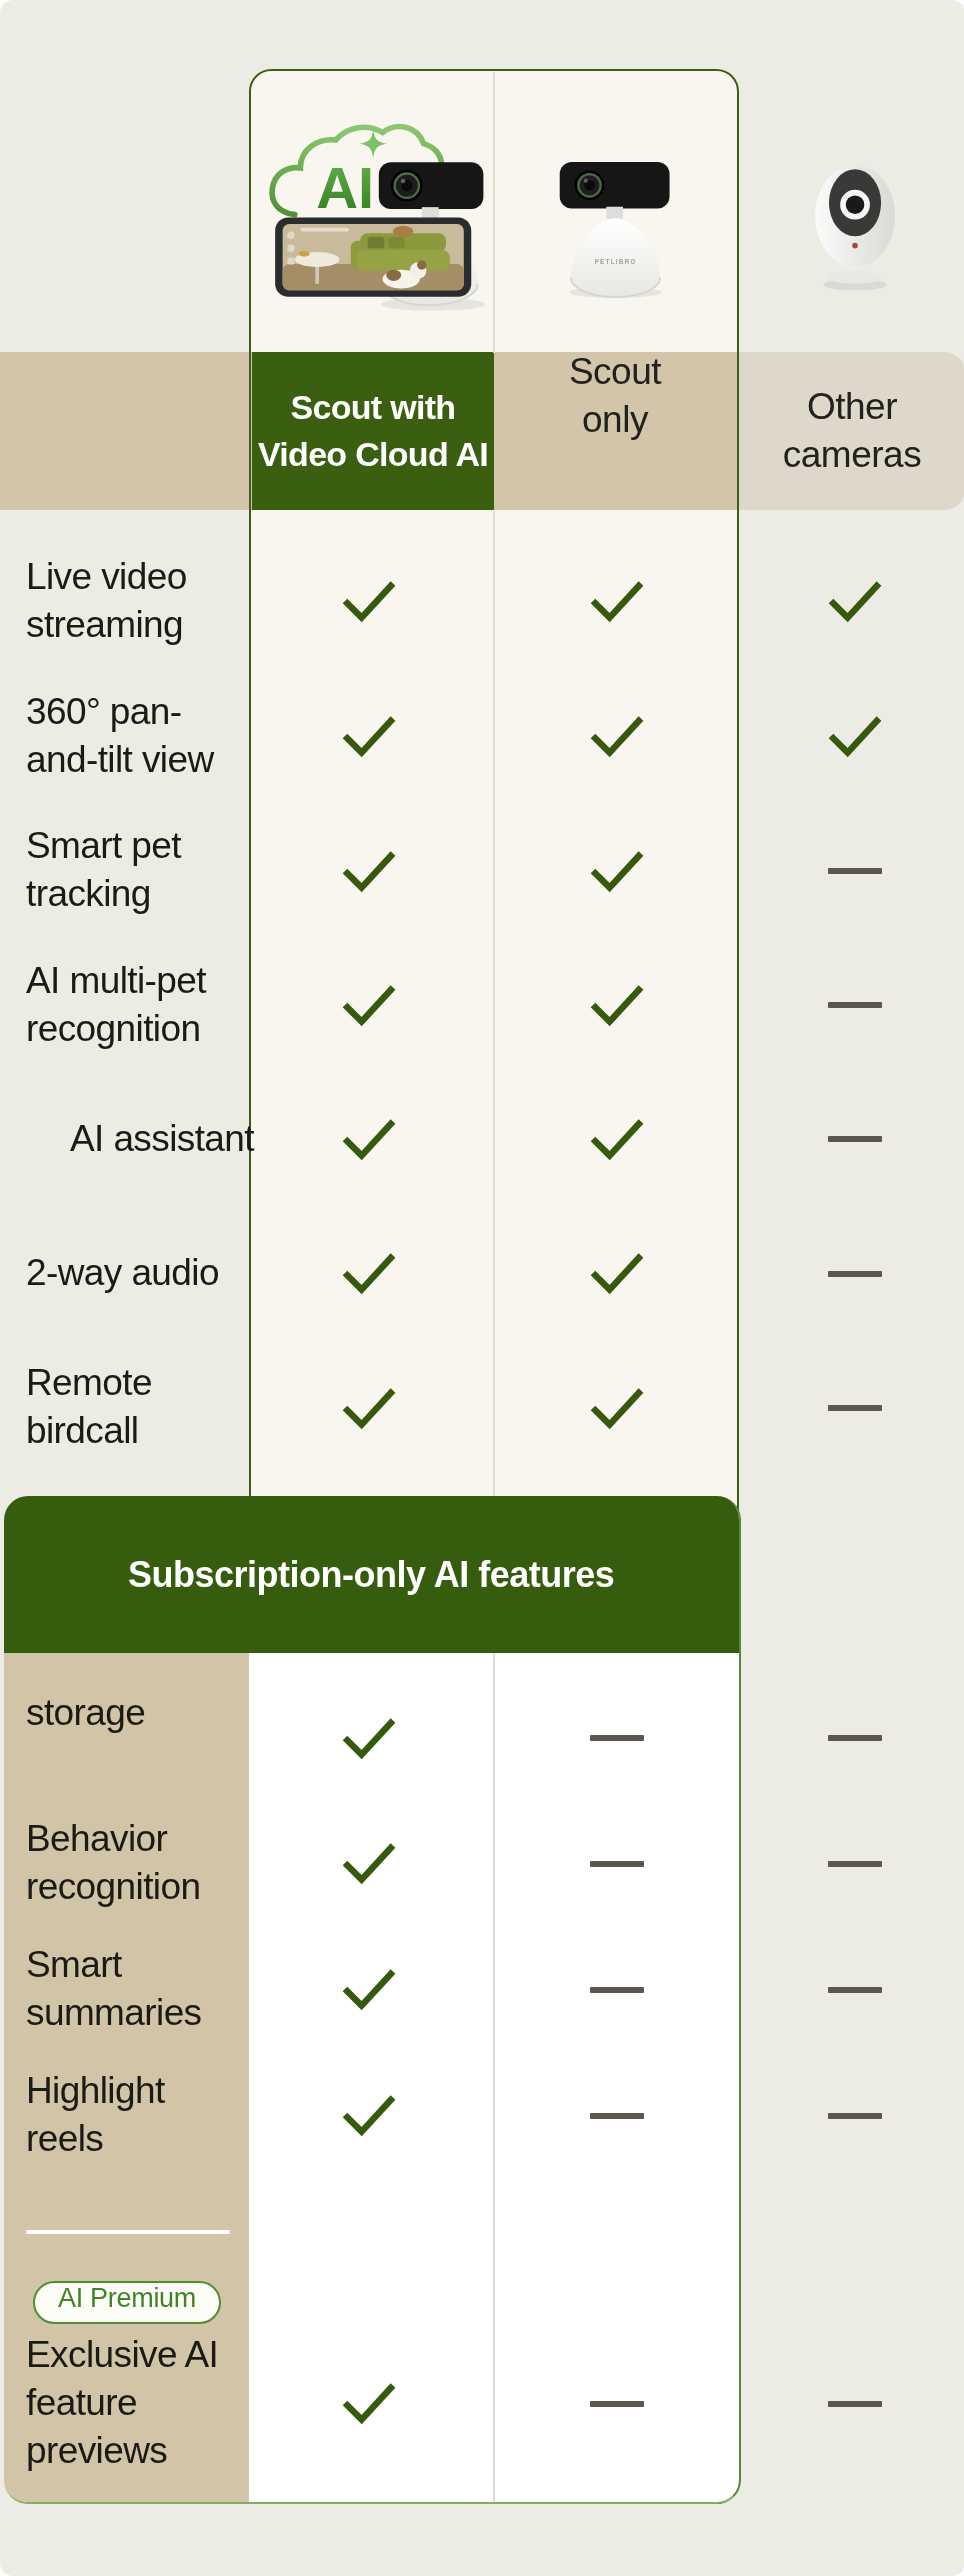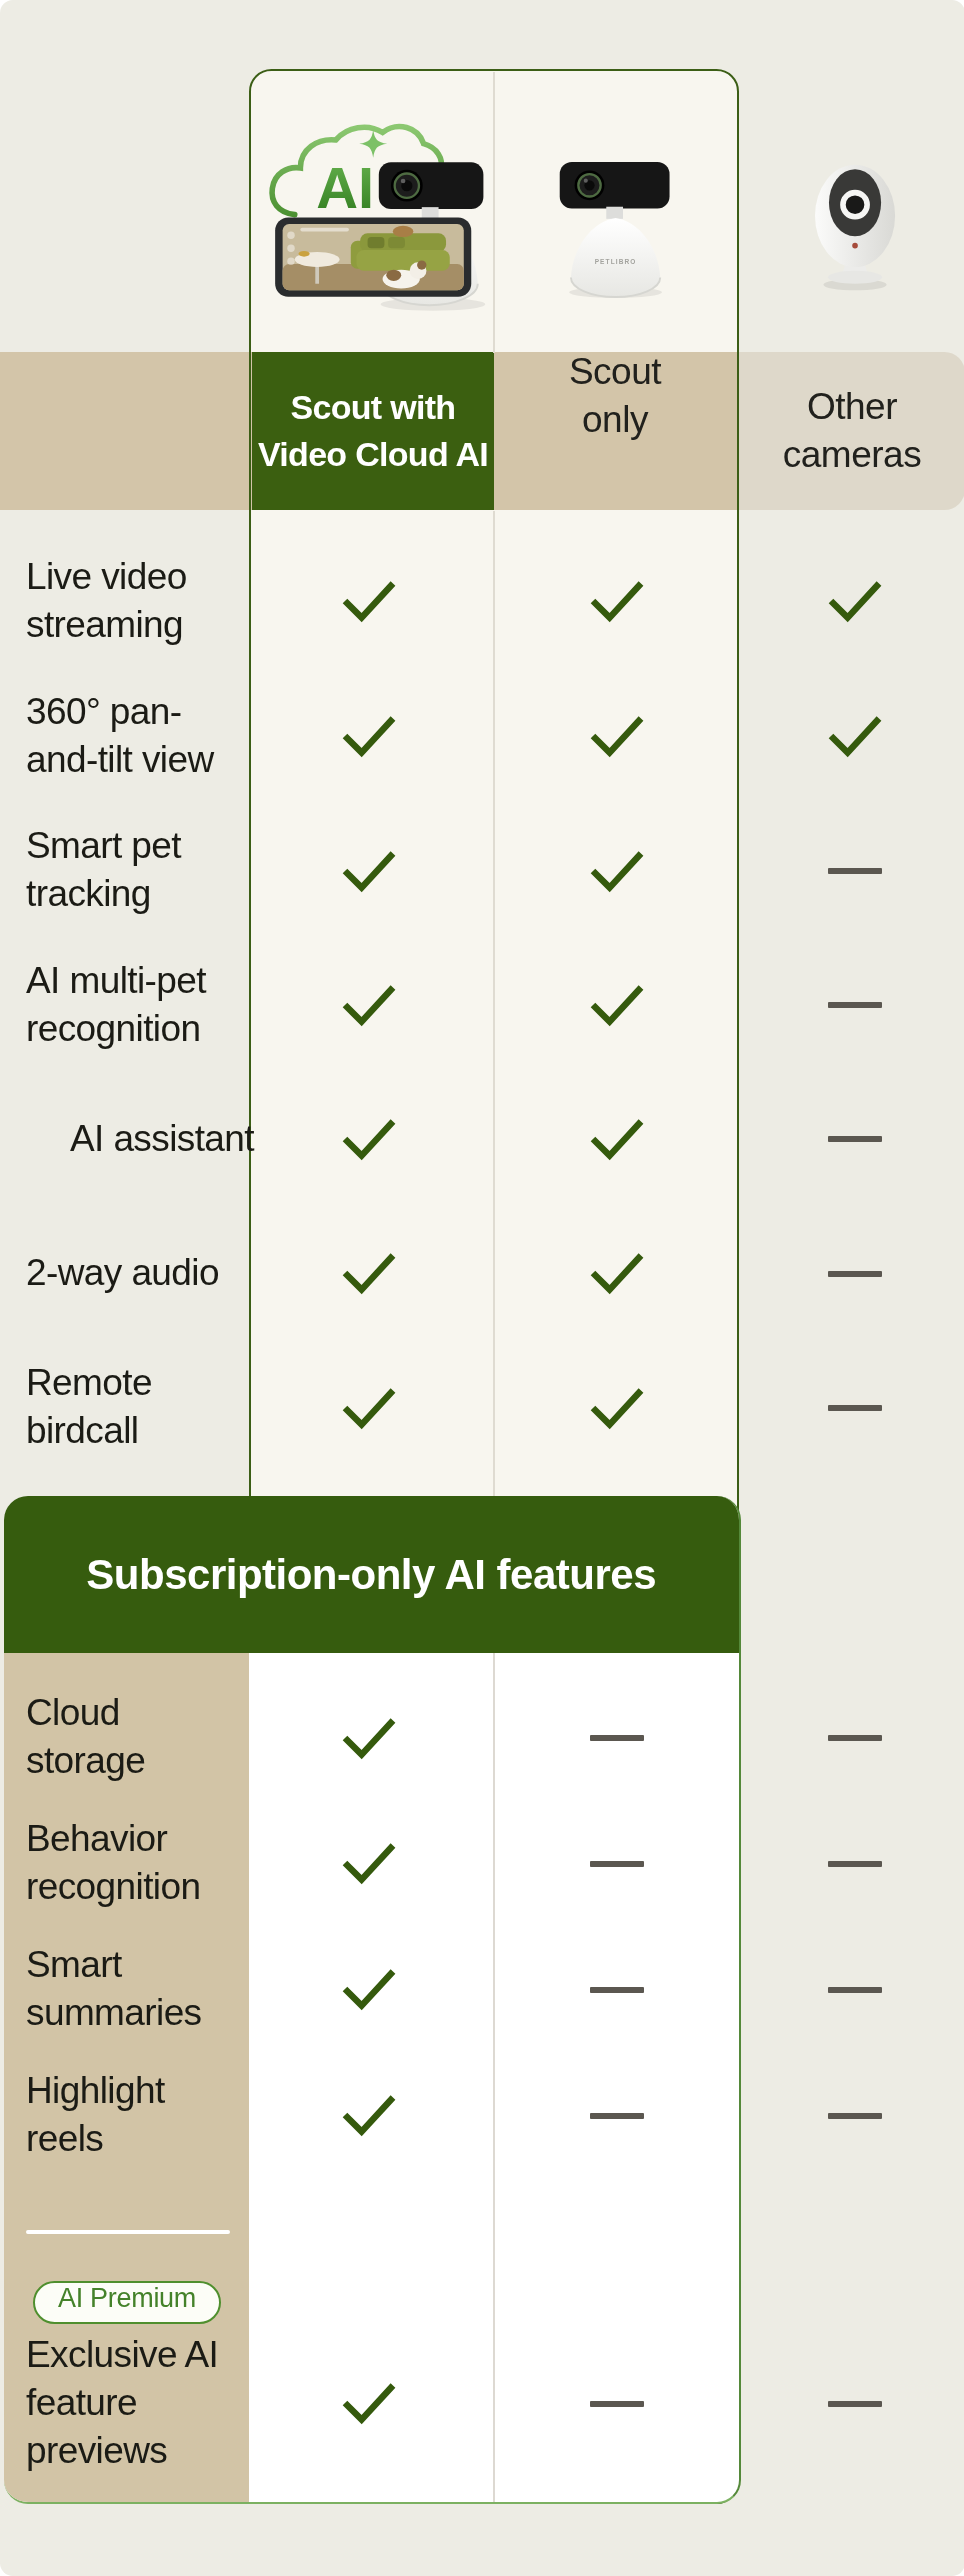--- a/index.html
+++ b/index.html
@@ -25,7 +25,7 @@
     border-right:2.8px solid #55893a;border-bottom:2.8px solid #7cb161;box-sizing:border-box;overflow:hidden;}
   .sub-banner{position:absolute;left:0;top:0;width:100%;height:157px;background:#365c0e;
     display:flex;align-items:center;justify-content:center;color:#ffffff;font-weight:700;
-    font-size:42px;letter-spacing:-0.5px;}
+    font-size:36px;letter-spacing:-0.5px;}
   .sub-tan{position:absolute;left:0;top:157px;width:245px;bottom:0;background:#d2c4a6;}
   .sub-div{position:absolute;left:489px;top:157px;width:1.9px;bottom:0;background:#ddd9d2;}
   

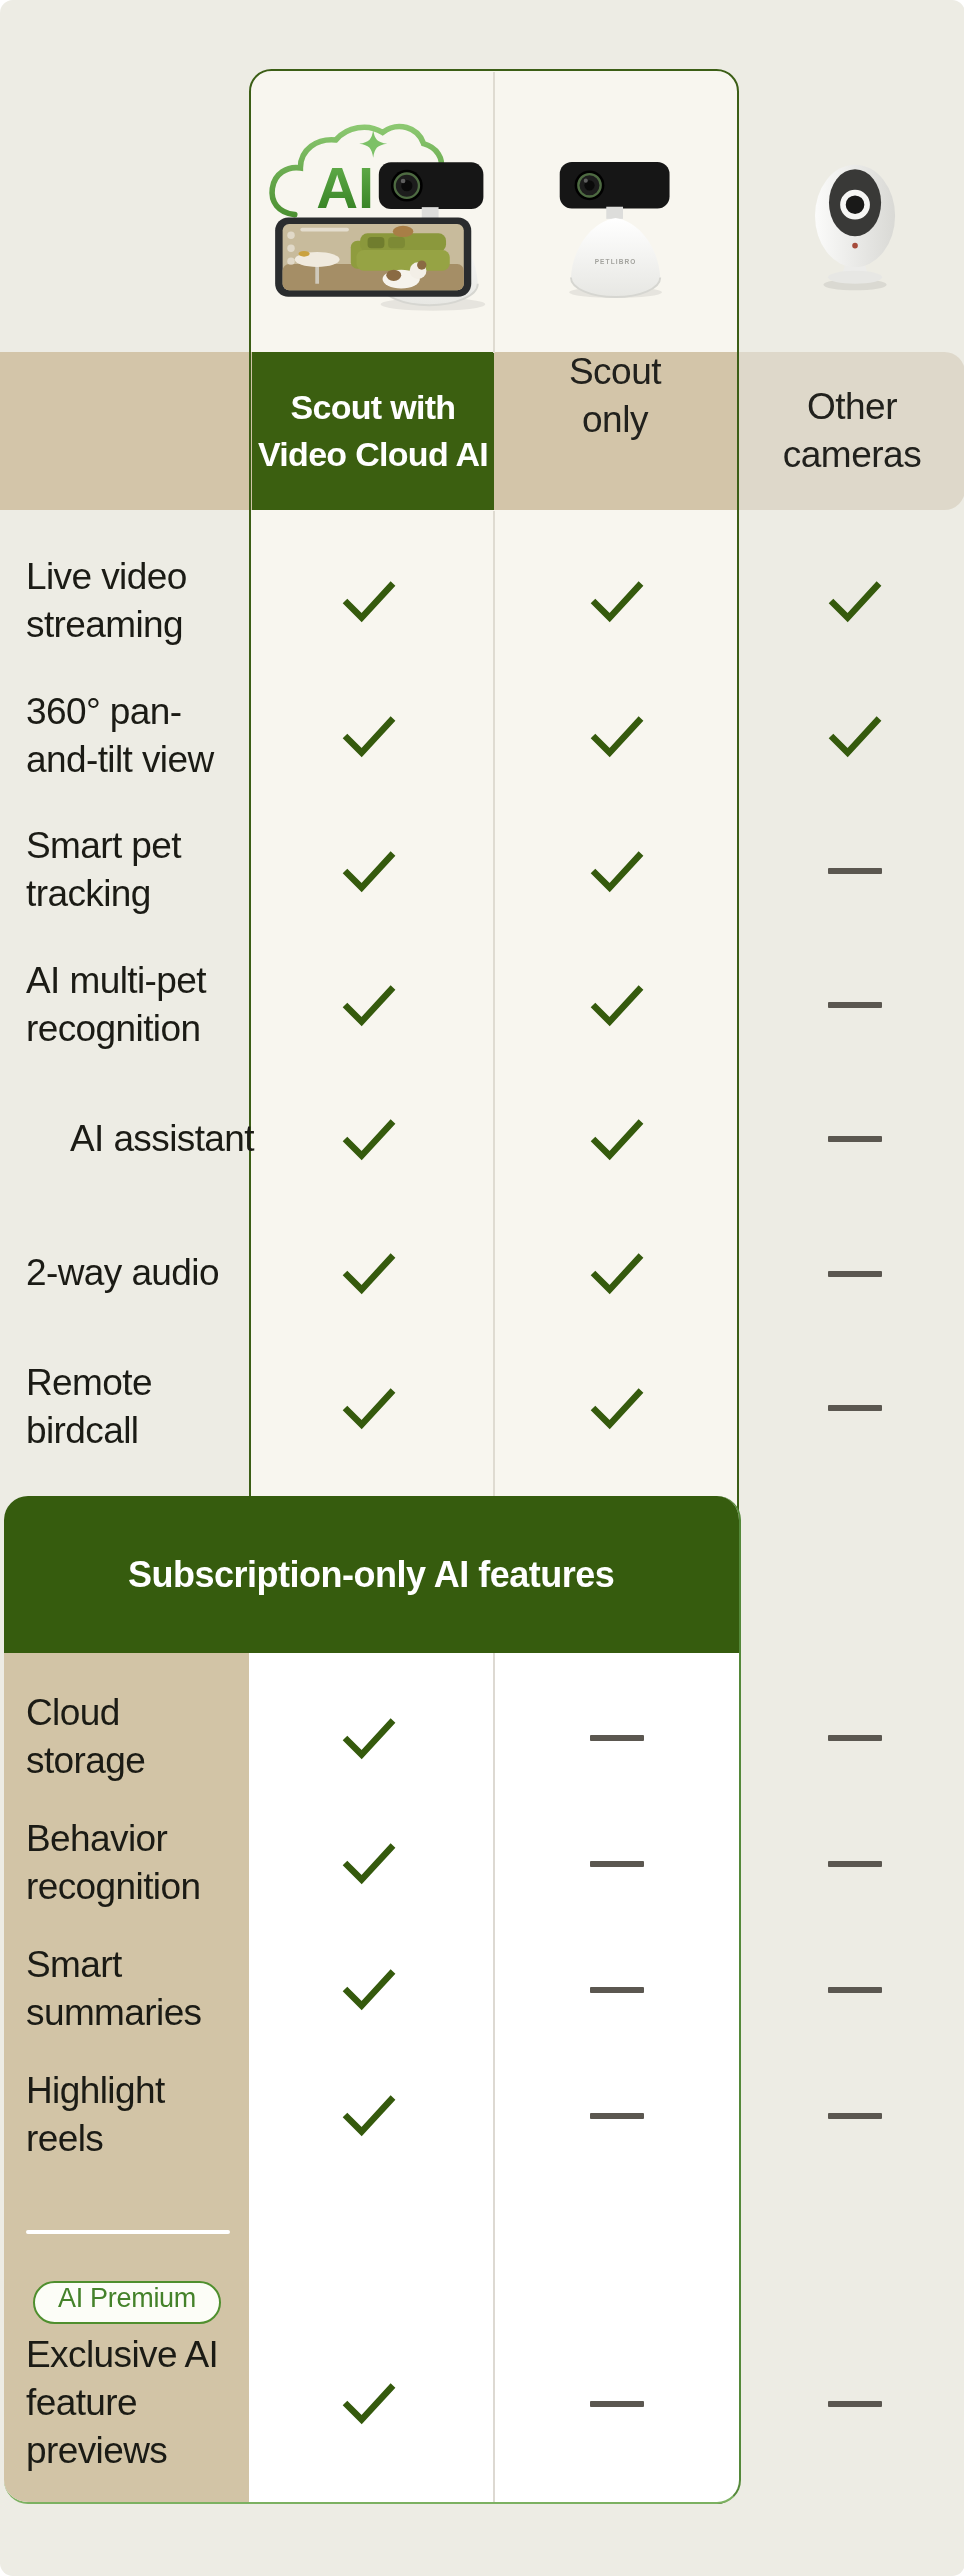--- a/index.html
+++ b/index.html
@@ -256,7 +256,6 @@
         </svg></div>
       <div class="dash" style="left: 828px; top: 1405px;"></div>
       <div class="row-label" style="top: 1689px;">
-        <div>Cloud</div>
         <div>storage</div>
       </div>
       <div class="check-wrap" style="left: 339px; top: 1714px;"><svg width="60" height="48" viewBox="0 0 64 52">

